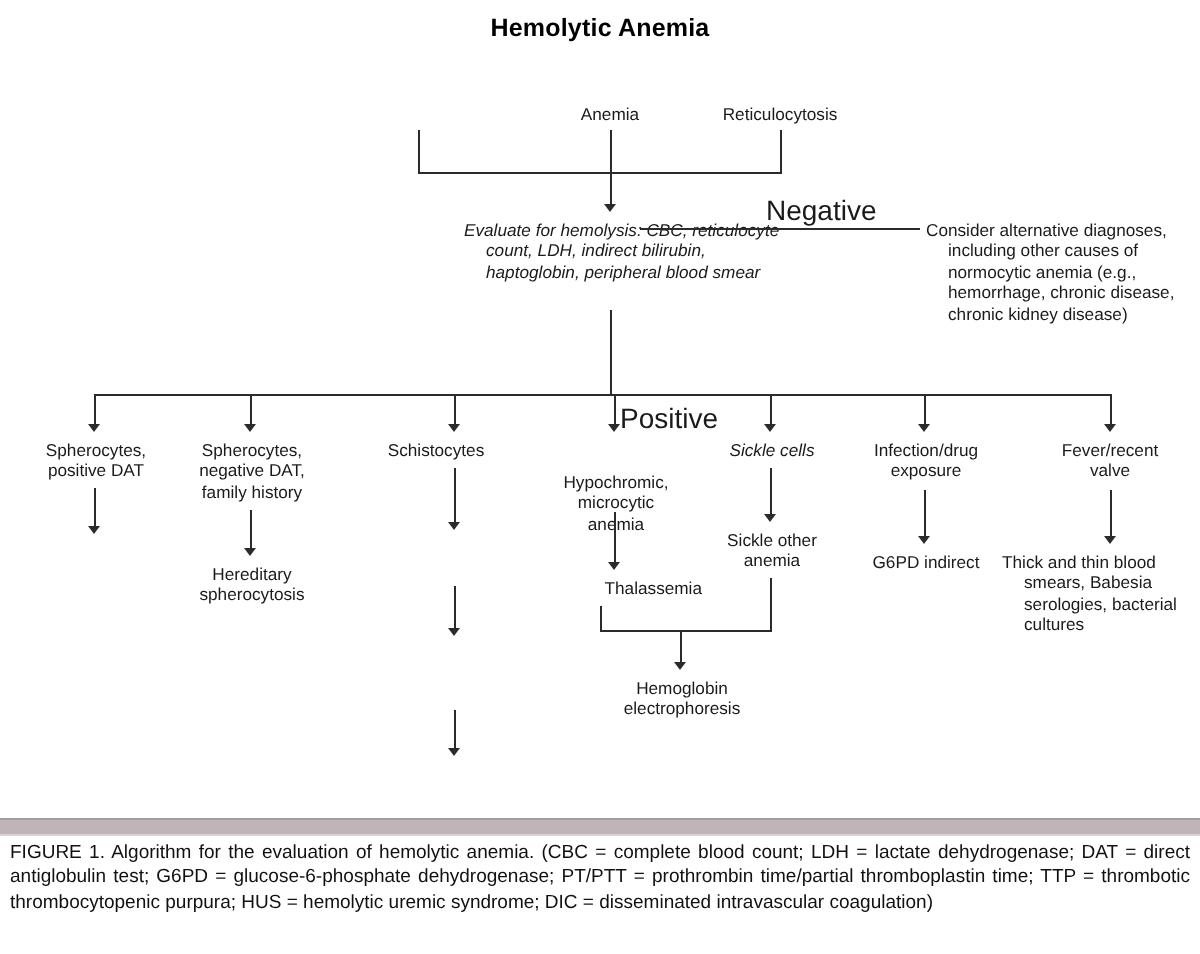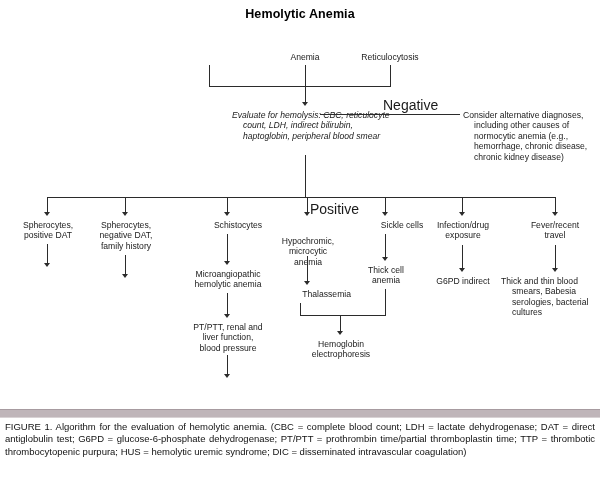--- a/index.html
+++ b/index.html
@@ -151,7 +151,7 @@
   <div class="ln vline" style="left:125px; top:255px; height:20px;"></div>
   <div class="arrow-down" style="left:122px; top:274px;"></div>
 
-  <div class="node center" style="left:192px; top:220px; width:92px;">Schistocytes</div>
+  <div class="node center" style="left:172px; top:220px; width:92px;">Schistocytes</div>
   <div class="ln vline" style="left:227px; top:234px; height:28px;"></div>
   <div class="arrow-down" style="left:224px; top:261px;"></div>
   <div class="node center" style="left:174px; top:269px; width:108px;">Microangiopathic

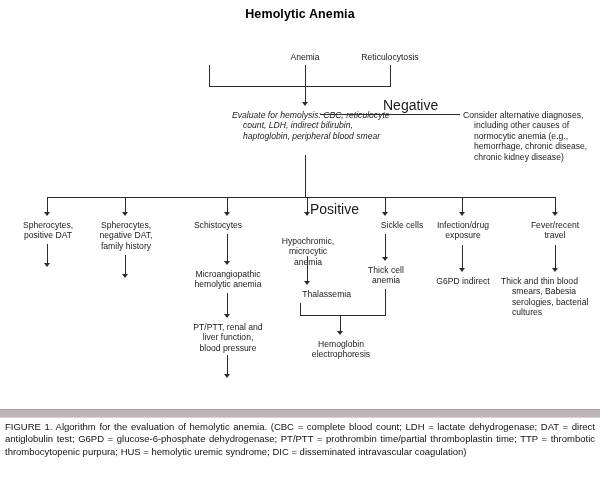--- a/index.html
+++ b/index.html
@@ -171,7 +171,7 @@
   <div class="arrow-down" style="left:304px; top:281px;"></div>
   <div class="node center" style="left:265px; top:289px; width:86px;text-align:right;">Thalassemia</div>
 
-  <div class="node center" style="left:356px; top:220px; width:92px;">Sickle cells</div>
+  <div class="node center" style="left:340px; top:220px; width:92px;font-style:italic;">Sickle cells</div>
   <div class="ln vline" style="left:385px; top:234px; height:24px;"></div>
   <div class="arrow-down" style="left:382px; top:257px;"></div>
   <div class="node center" style="left:343px; top:265px; width:86px;">Thick cell

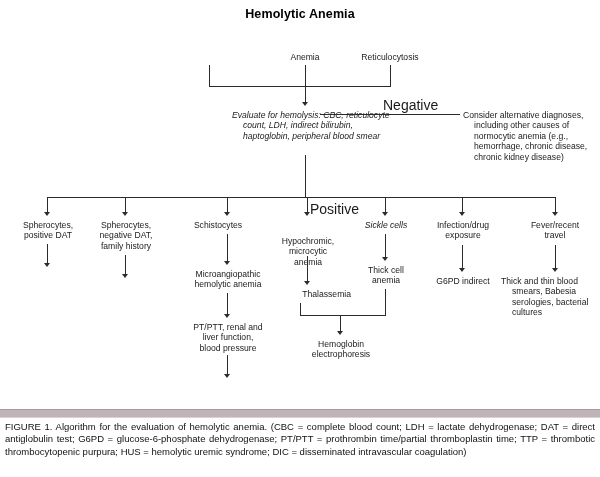--- a/index.html
+++ b/index.html
@@ -192,7 +192,7 @@
   <div class="node center" style="left:417px; top:276px; width:92px;">G6PD indirect</div>
 
   <div class="node center" style="left:509px; top:220px; width:92px;">Fever/recent
-travel</div>
+valve</div>
   <div class="ln vline" style="left:555px; top:245px; height:24px;"></div>
   <div class="arrow-down" style="left:552px; top:268px;"></div>
   <div class="node hang" style="left:501px; top:276px; width:98px;">Thick and thin blood smears, Babesia serologies, bacterial cultures</div>

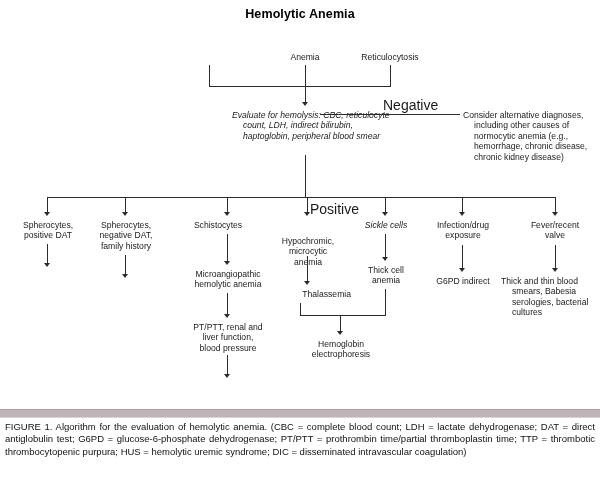--- a/index.html
+++ b/index.html
@@ -154,8 +154,6 @@
   <div class="node center" style="left:172px; top:220px; width:92px;">Schistocytes</div>
   <div class="ln vline" style="left:227px; top:234px; height:28px;"></div>
   <div class="arrow-down" style="left:224px; top:261px;"></div>
-  <div class="node center" style="left:174px; top:269px; width:108px;">Microangiopathic
-hemolytic anemia</div>
   <div class="ln vline" style="left:227px; top:293px; height:22px;"></div>
   <div class="arrow-down" style="left:224px; top:314px;"></div>
   <div class="node center" style="left:174px; top:322px; width:108px;">PT/PTT, renal and

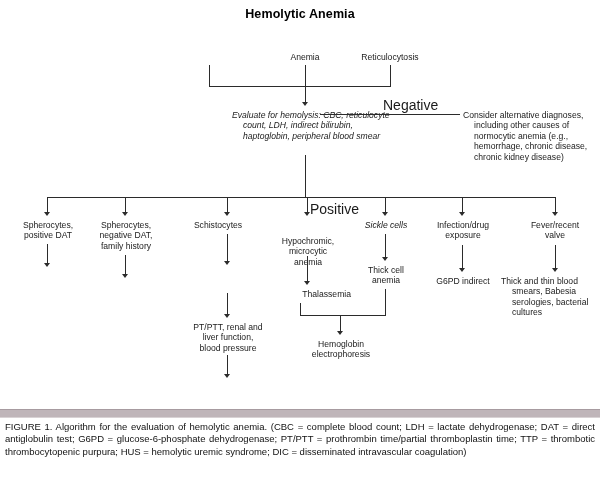--- a/index.html
+++ b/index.html
@@ -172,7 +172,7 @@
   <div class="node center" style="left:340px; top:220px; width:92px;font-style:italic;">Sickle cells</div>
   <div class="ln vline" style="left:385px; top:234px; height:24px;"></div>
   <div class="arrow-down" style="left:382px; top:257px;"></div>
-  <div class="node center" style="left:343px; top:265px; width:86px;">Thick cell
+  <div class="node center" style="left:343px; top:265px; width:86px;">Sickle other
 anemia</div>
 
   <div class="ln vline" style="left:300px; top:303px; height:12px;"></div>

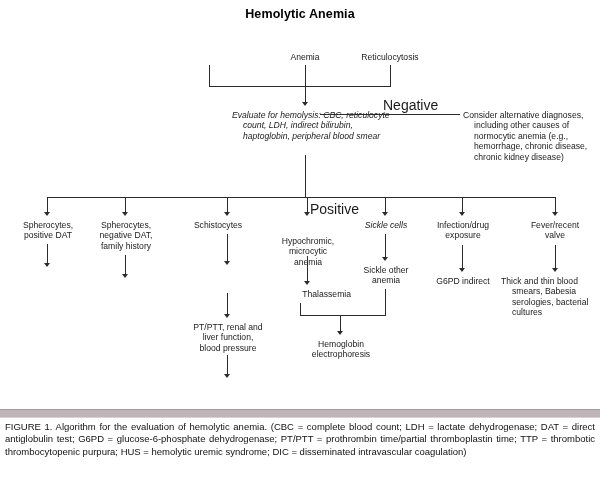--- a/index.html
+++ b/index.html
@@ -150,6 +150,8 @@
 family history</div>
   <div class="ln vline" style="left:125px; top:255px; height:20px;"></div>
   <div class="arrow-down" style="left:122px; top:274px;"></div>
+  <div class="node center" style="left:82px; top:282px; width:88px;">Hereditary
+spherocytosis</div>
 
   <div class="node center" style="left:172px; top:220px; width:92px;">Schistocytes</div>
   <div class="ln vline" style="left:227px; top:234px; height:28px;"></div>

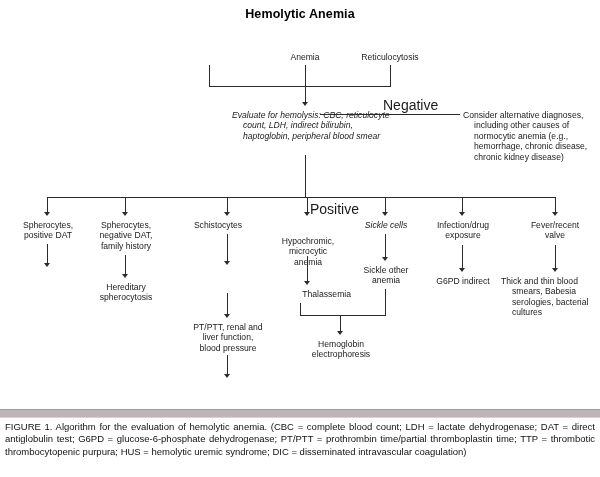--- a/index.html
+++ b/index.html
@@ -158,9 +158,6 @@
   <div class="arrow-down" style="left:224px; top:261px;"></div>
   <div class="ln vline" style="left:227px; top:293px; height:22px;"></div>
   <div class="arrow-down" style="left:224px; top:314px;"></div>
-  <div class="node center" style="left:174px; top:322px; width:108px;">PT/PTT, renal and
-liver function,
-blood pressure</div>
   <div class="ln vline" style="left:227px; top:355px; height:20px;"></div>
   <div class="arrow-down" style="left:224px; top:374px;"></div>
 

